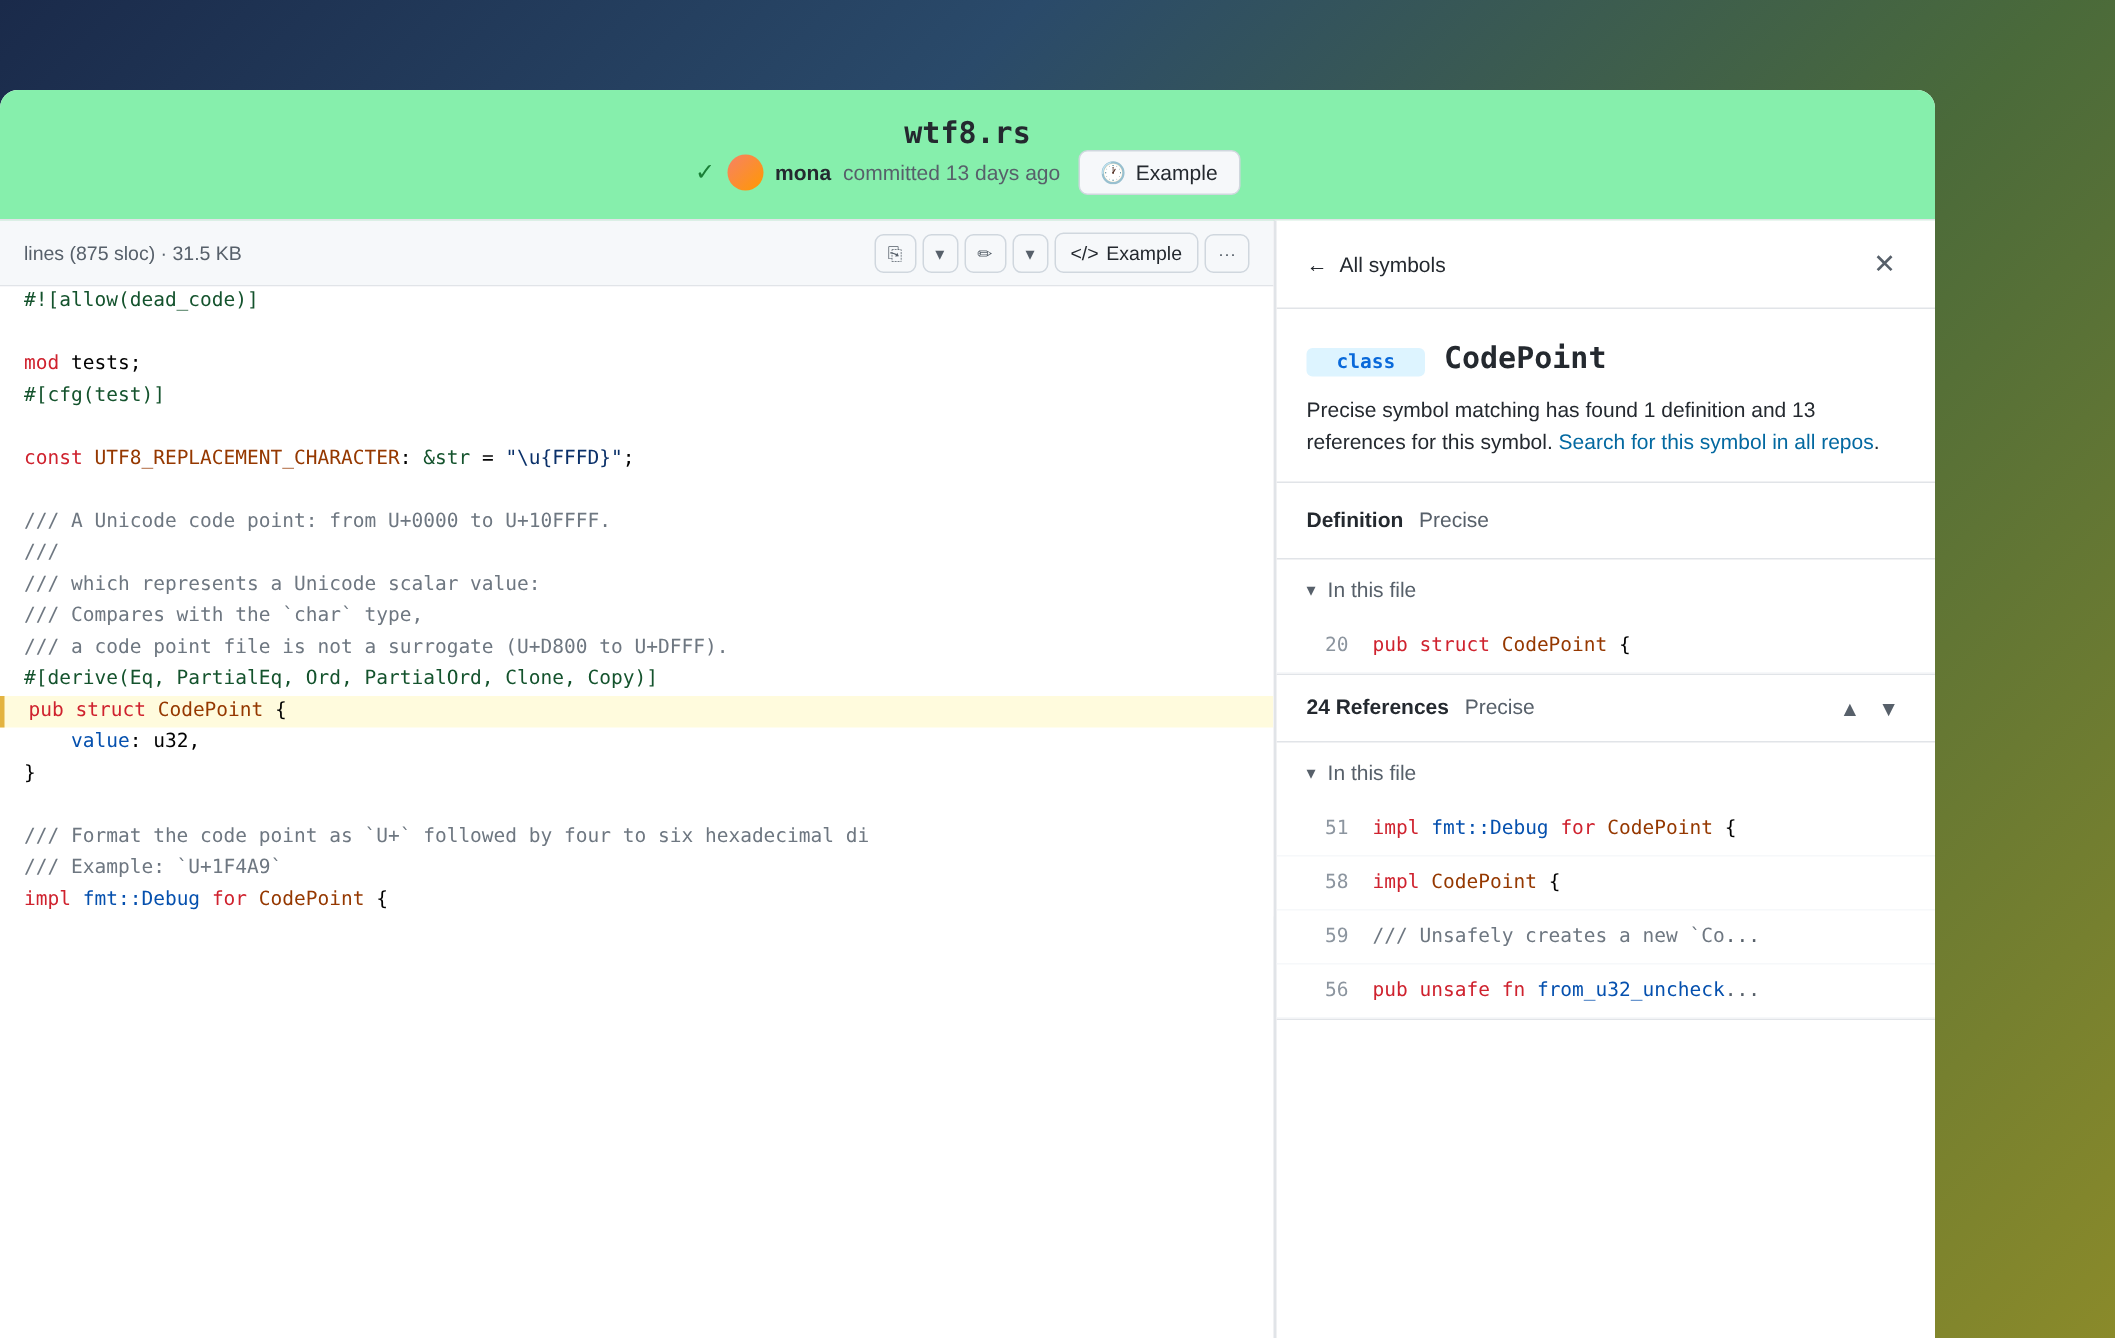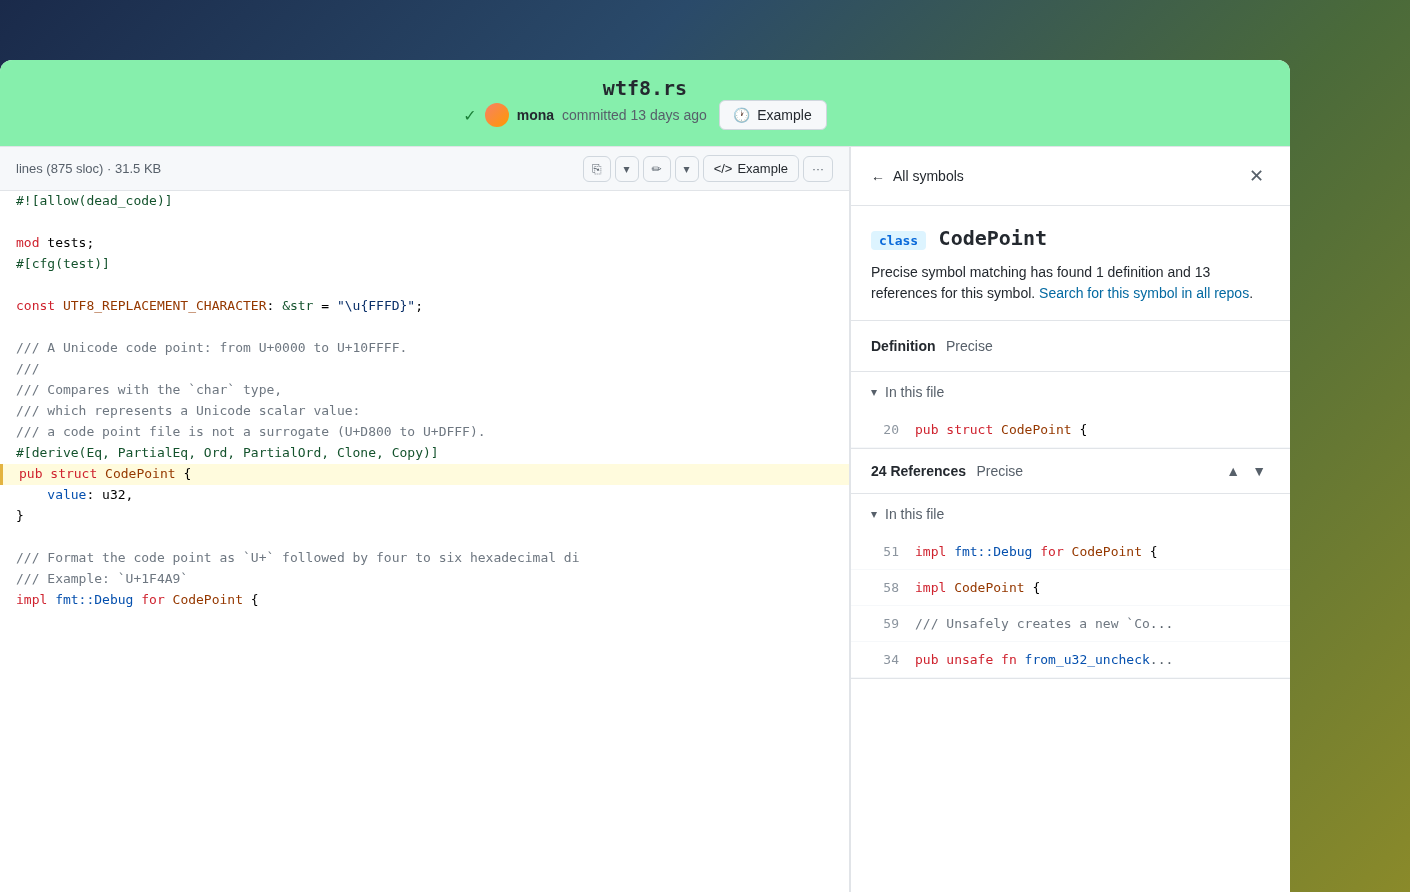--- a/index.html
+++ b/index.html
@@ -230,7 +230,7 @@
       color: #0969da;
       font-size: 13px;
       font-weight: 600;
-      padding: 2px 8px;
+      padding: 2px 20px;
       border-radius: 4px;
       font-family: ui-monospace, monospace;
       margin-right: 8px;

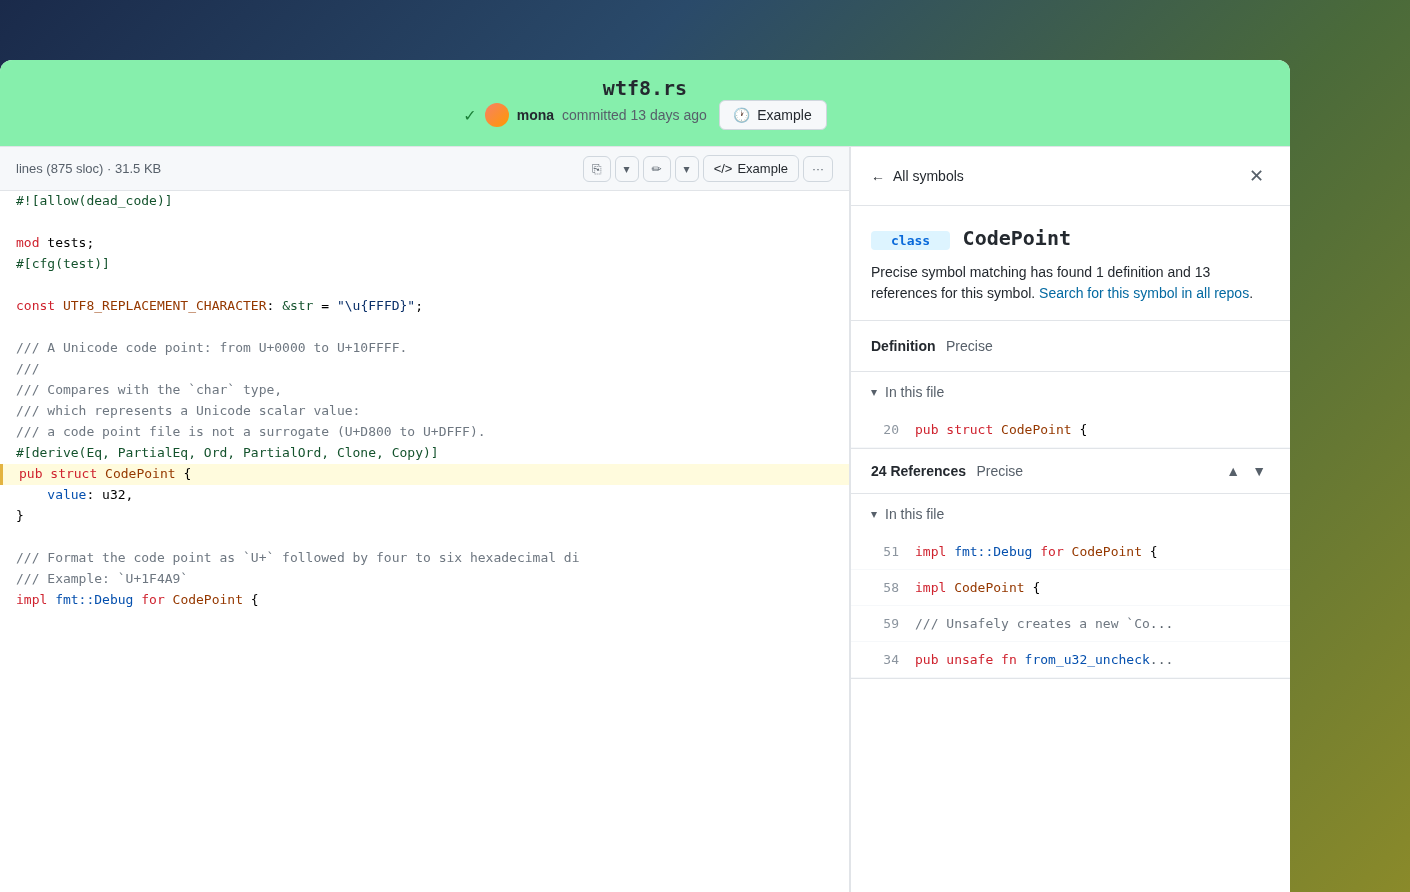--- a/index.html
+++ b/index.html
@@ -419,10 +419,10 @@
           <span class="line-code comment">///</span>
         </div>
         <div class="code-line">
+          <span class="line-code comment">/// which represents a Unicode scalar value:</span>
+        </div>
+        <div class="code-line">
           <span class="line-code comment">/// Compares with the `char` type,</span>
-        </div>
-        <div class="code-line">
-          <span class="line-code comment">/// which represents a Unicode scalar value:</span>
         </div>
         <div class="code-line">
           <span class="line-code comment">/// a code point file is not a surrogate (U+D800 to U+DFFF).</span>

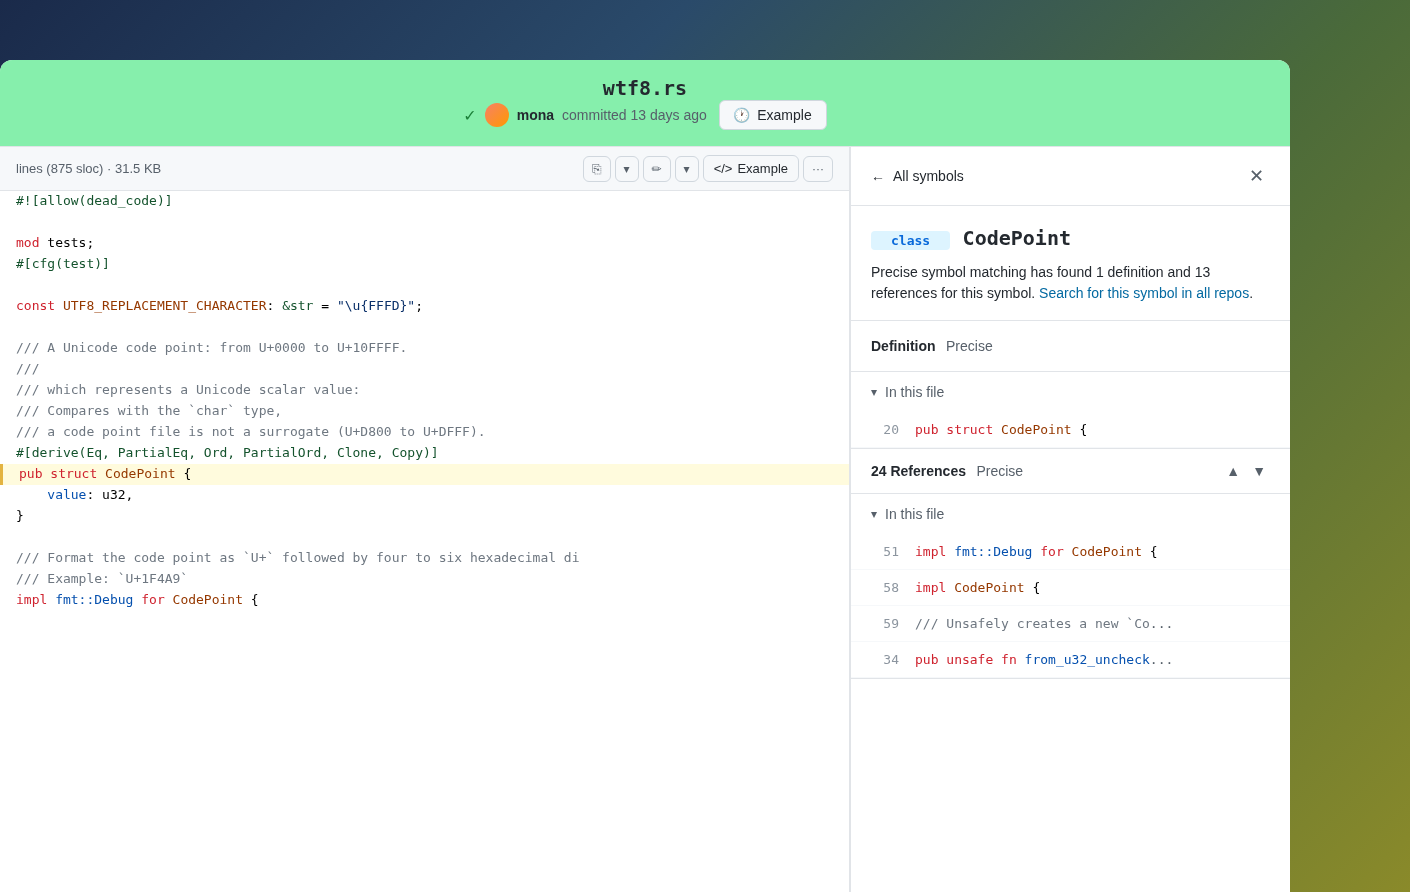--- a/index.html
+++ b/index.html
@@ -524,7 +524,7 @@
         </div>
 
         <div class="code-ref-item">
-          <span class="ref-line-num">34</span>
+          <span class="ref-line-num">56</span>
           <span class="ref-code"><span class="kw">pub</span> <span class="kw">unsafe</span> <span class="kw">fn</span> <span class="macro">from_u32_uncheck<span class="ellipsis-text">...</span></span></span>
         </div>
       </div>

